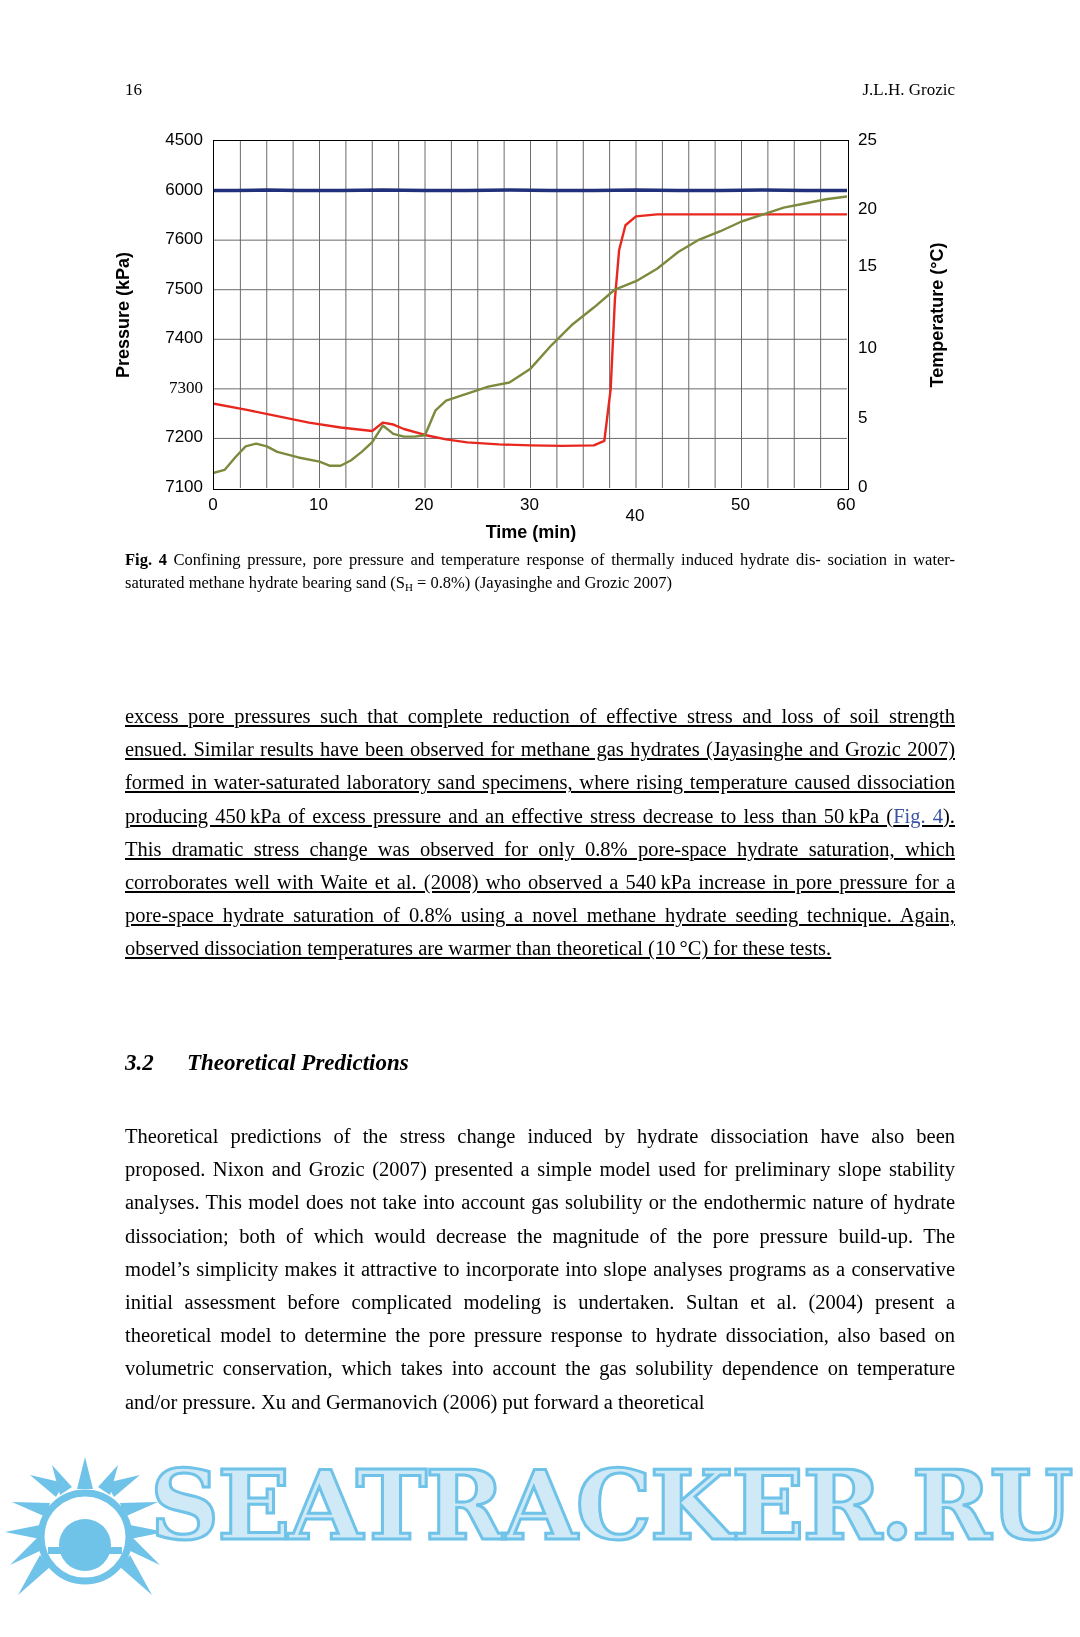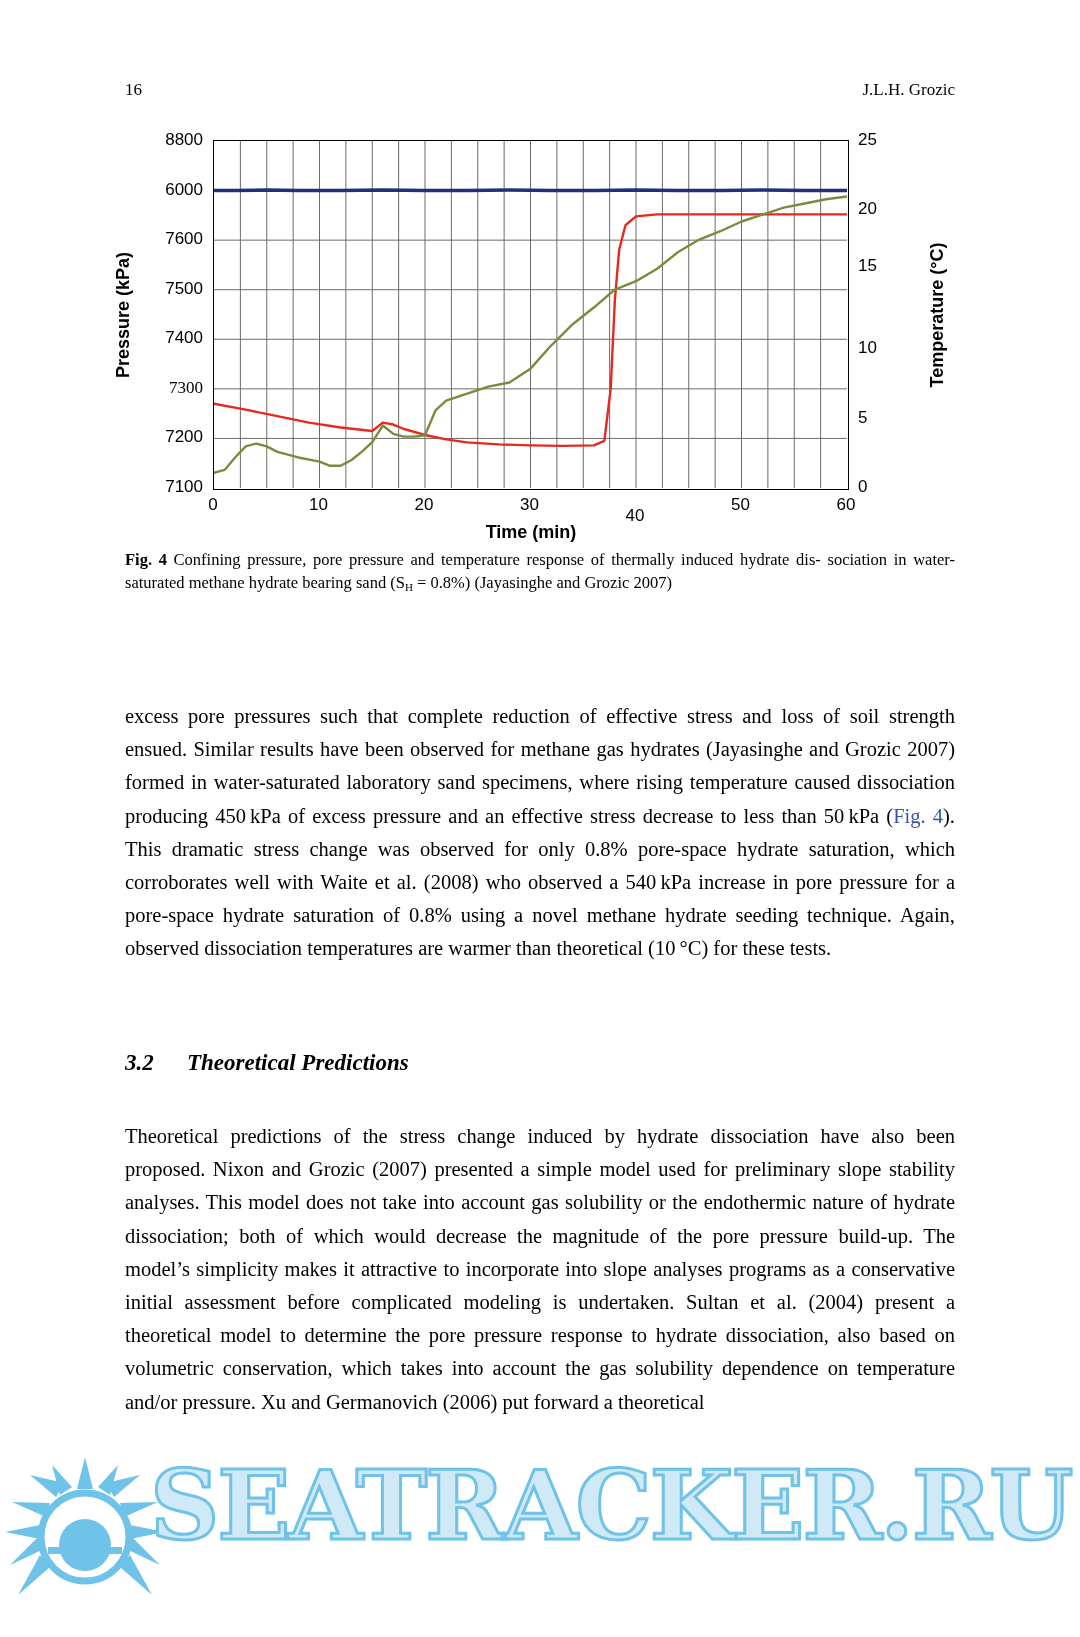--- a/index.html
+++ b/index.html
@@ -250,7 +250,7 @@
           <div class="tick-left" style="top: 158.714px; left: 0px; width: 78px;">7500</div>
           <div class="tick-left" style="top: 109.143px; left: 0px; width: 78px;">7600</div>
           <div class="tick-left" style="top: 59.5714px; left: 0px; width: 78px;">6000</div>
-          <div class="tick-left" style="top: 10px; left: 0px; width: 78px;">8800</div>
+          <div class="tick-left" style="top: 10px; left: 0px; width: 78px;">4500</div>
         </div>
       <div id="y2ticks">
           <div class="tick-right" style="top: 357px; left: 733px;">0</div>

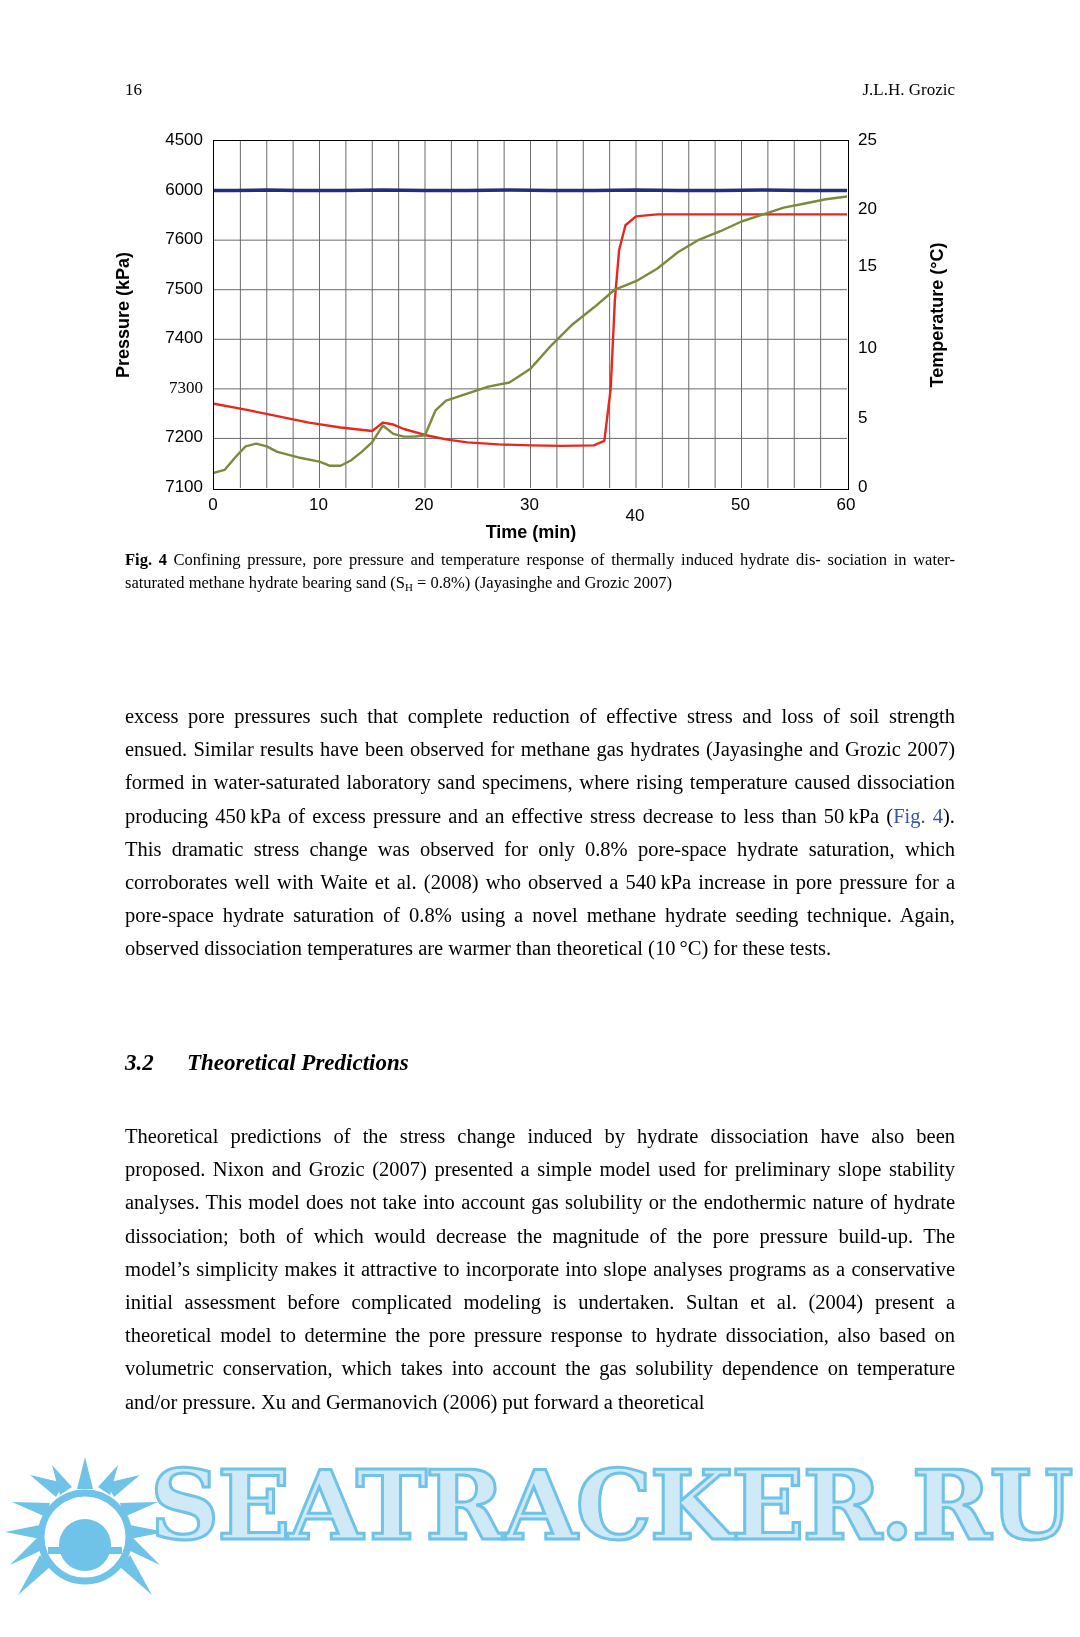--- a/index.html
+++ b/index.html
@@ -152,7 +152,7 @@
     line-height: 1.62;
     text-align: justify;
   }
-  #para1 { top: 700px; }
+  #para1 { top: 700px; text-decoration: underline; }
   .section-head {
     position: absolute;
     left: 125px;

